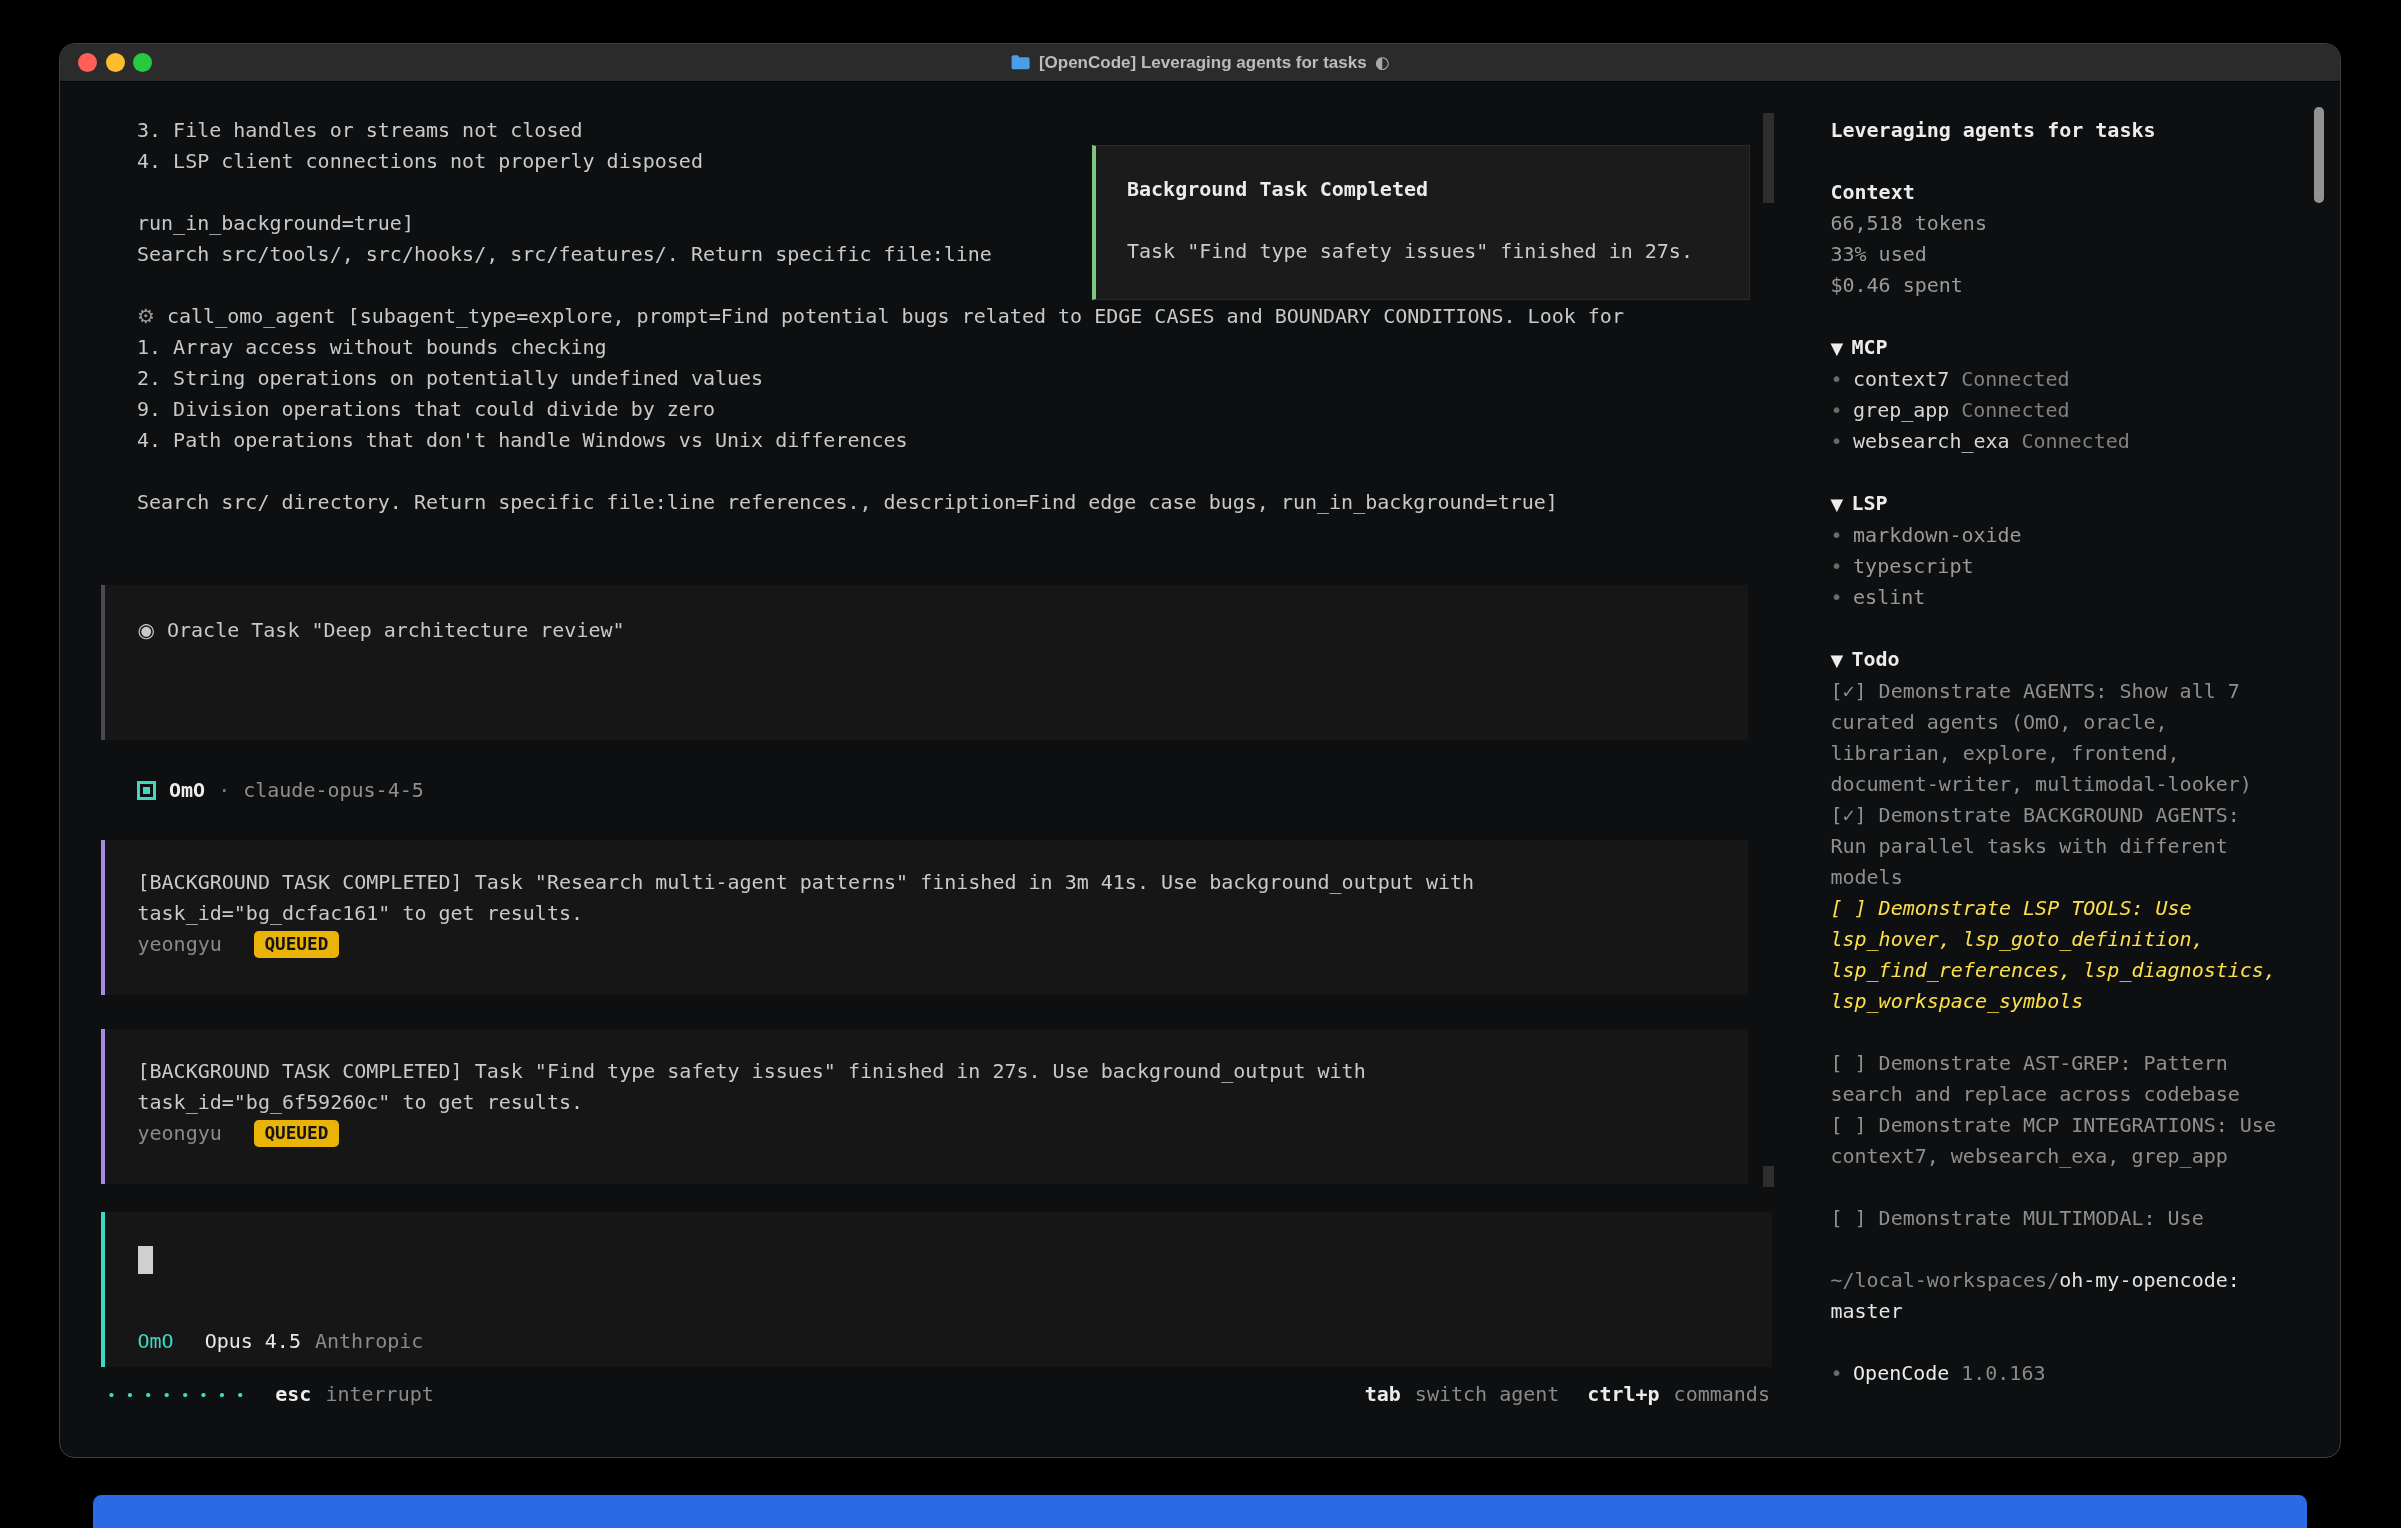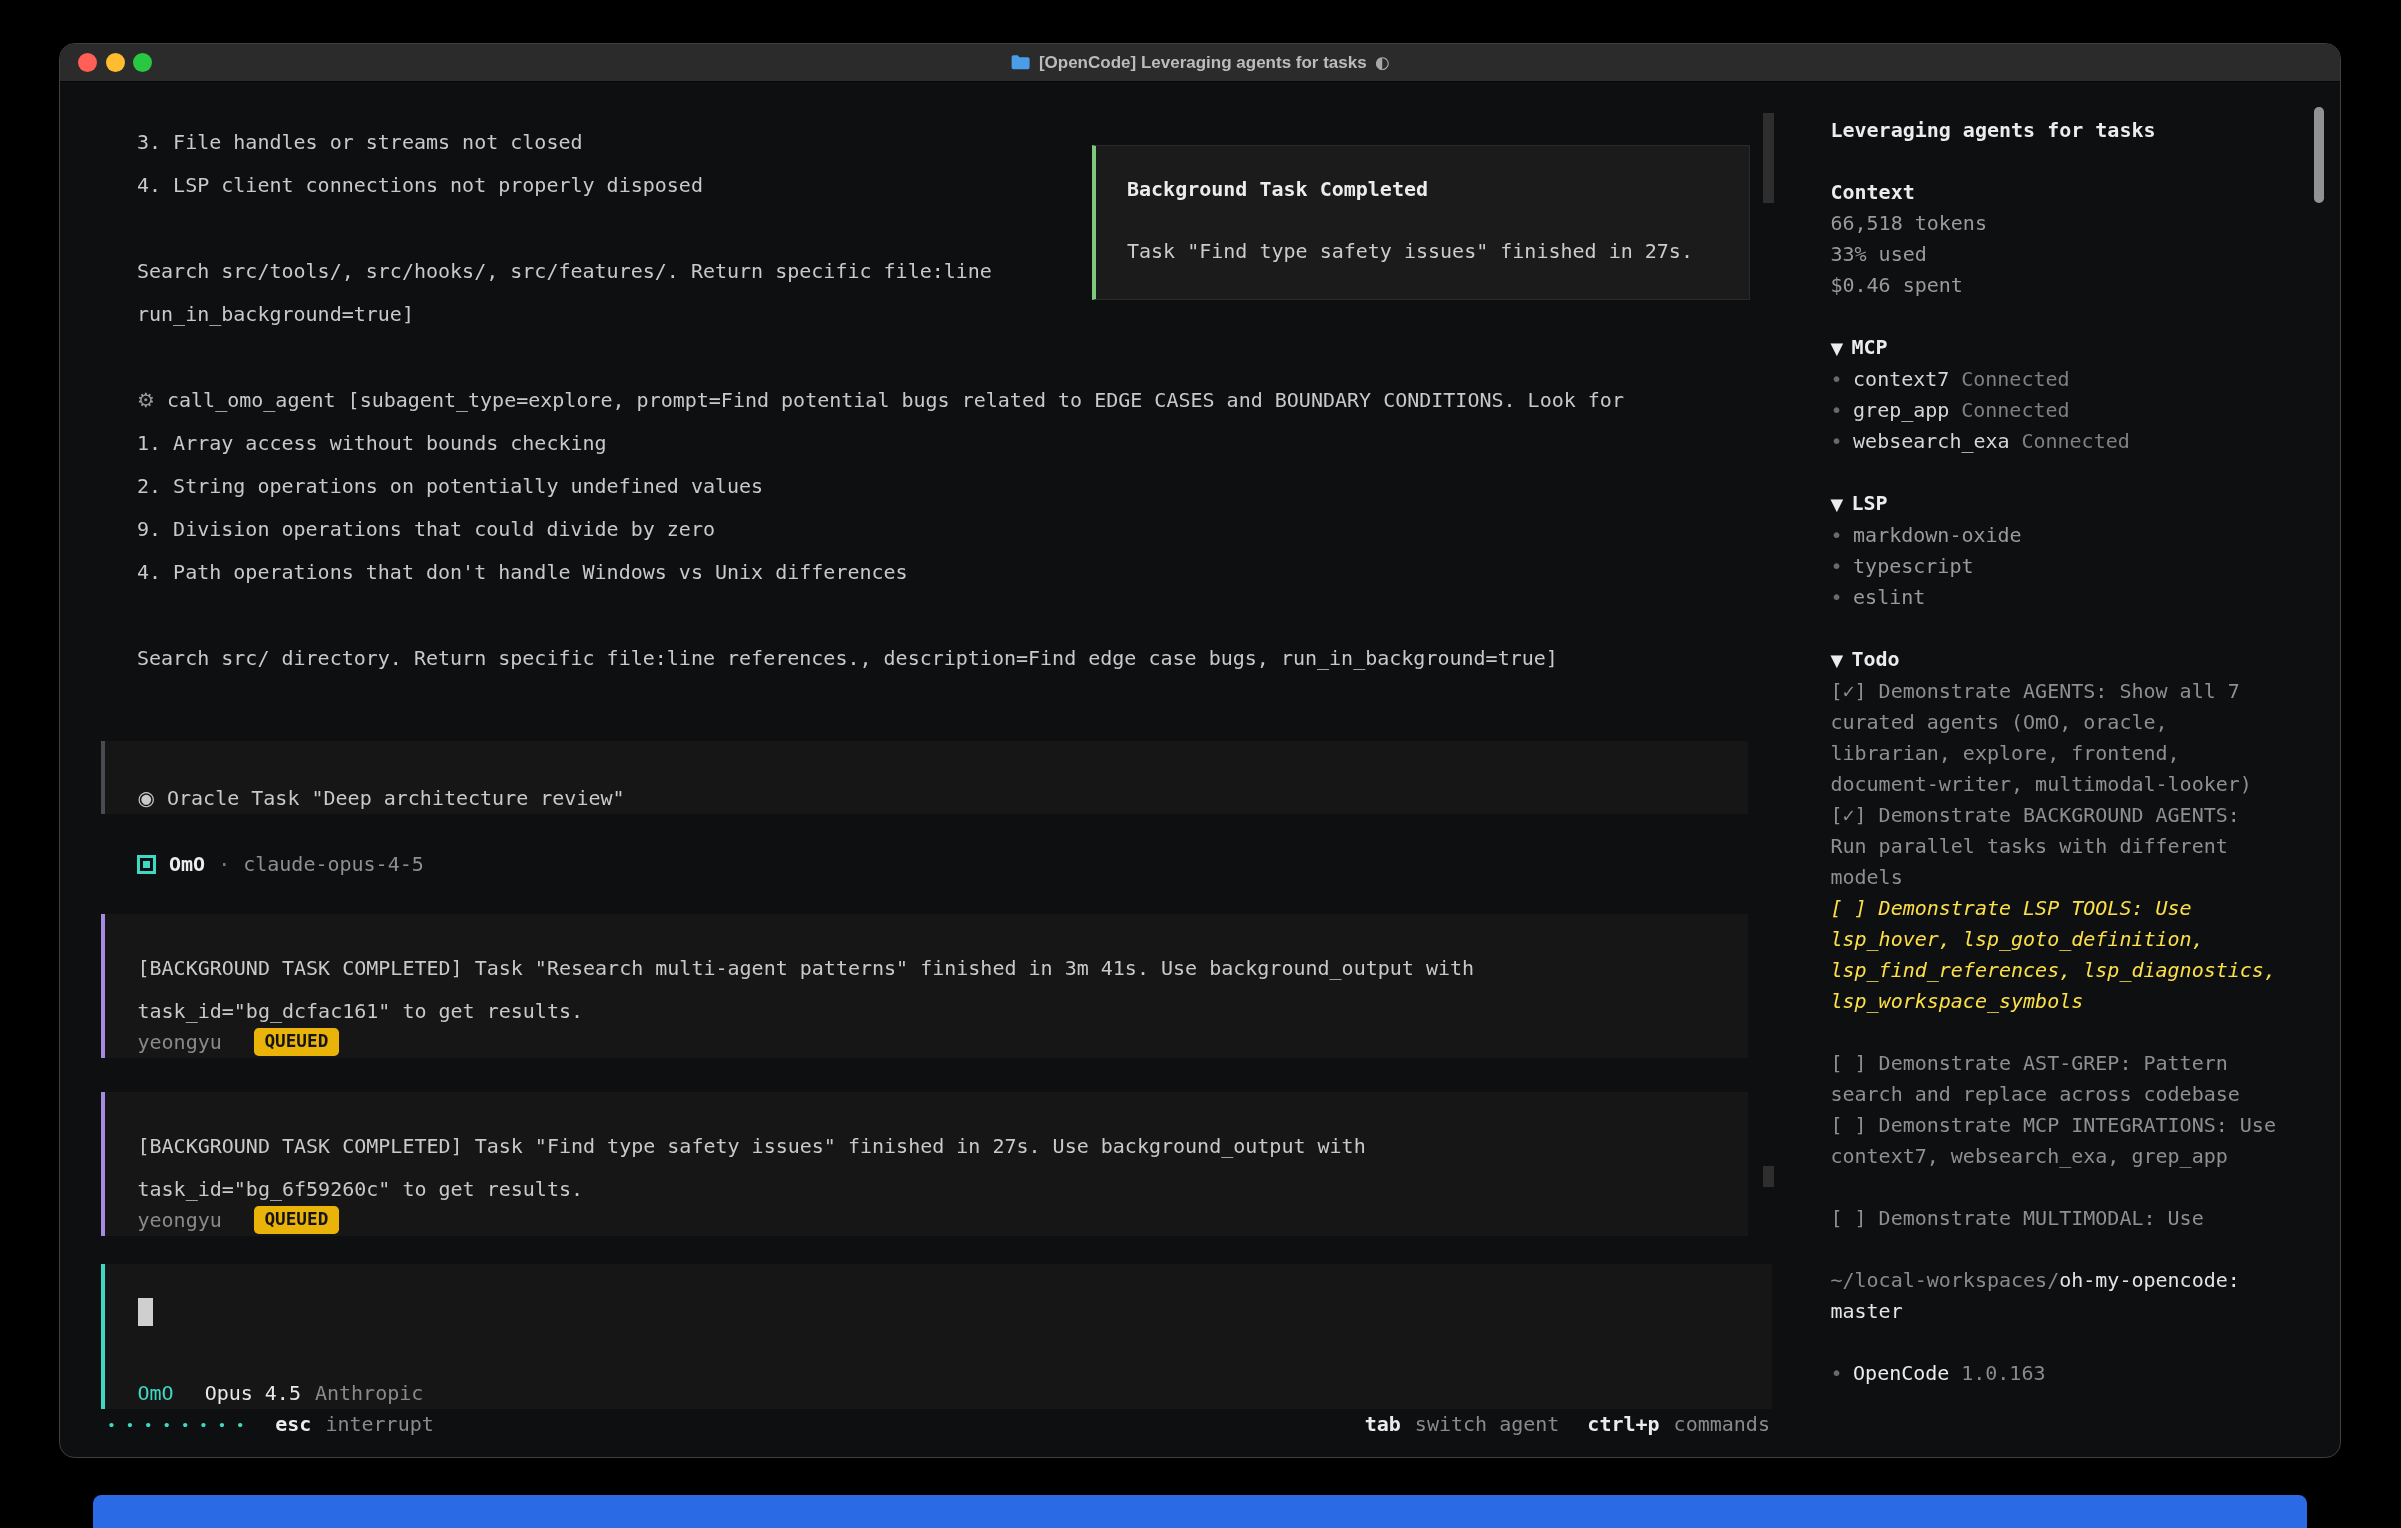--- a/index.html
+++ b/index.html
@@ -35,7 +35,7 @@
   
   .main { width:1721px; position:relative; display:flex; flex-direction:column; padding-top:33px; font-size:20px; line-height:31px; color:#c9c9c9; }
   .stream { padding:0 35px 0 77px; }
-  .ln { white-space:pre; min-height:31px; overflow:hidden;margin-top:12px; }
+  .ln { white-space:pre; min-height:31px; overflow:hidden; }
   .dim { color:#8a8a8a; }
   .white { color:#ececec; font-weight:700; }
 

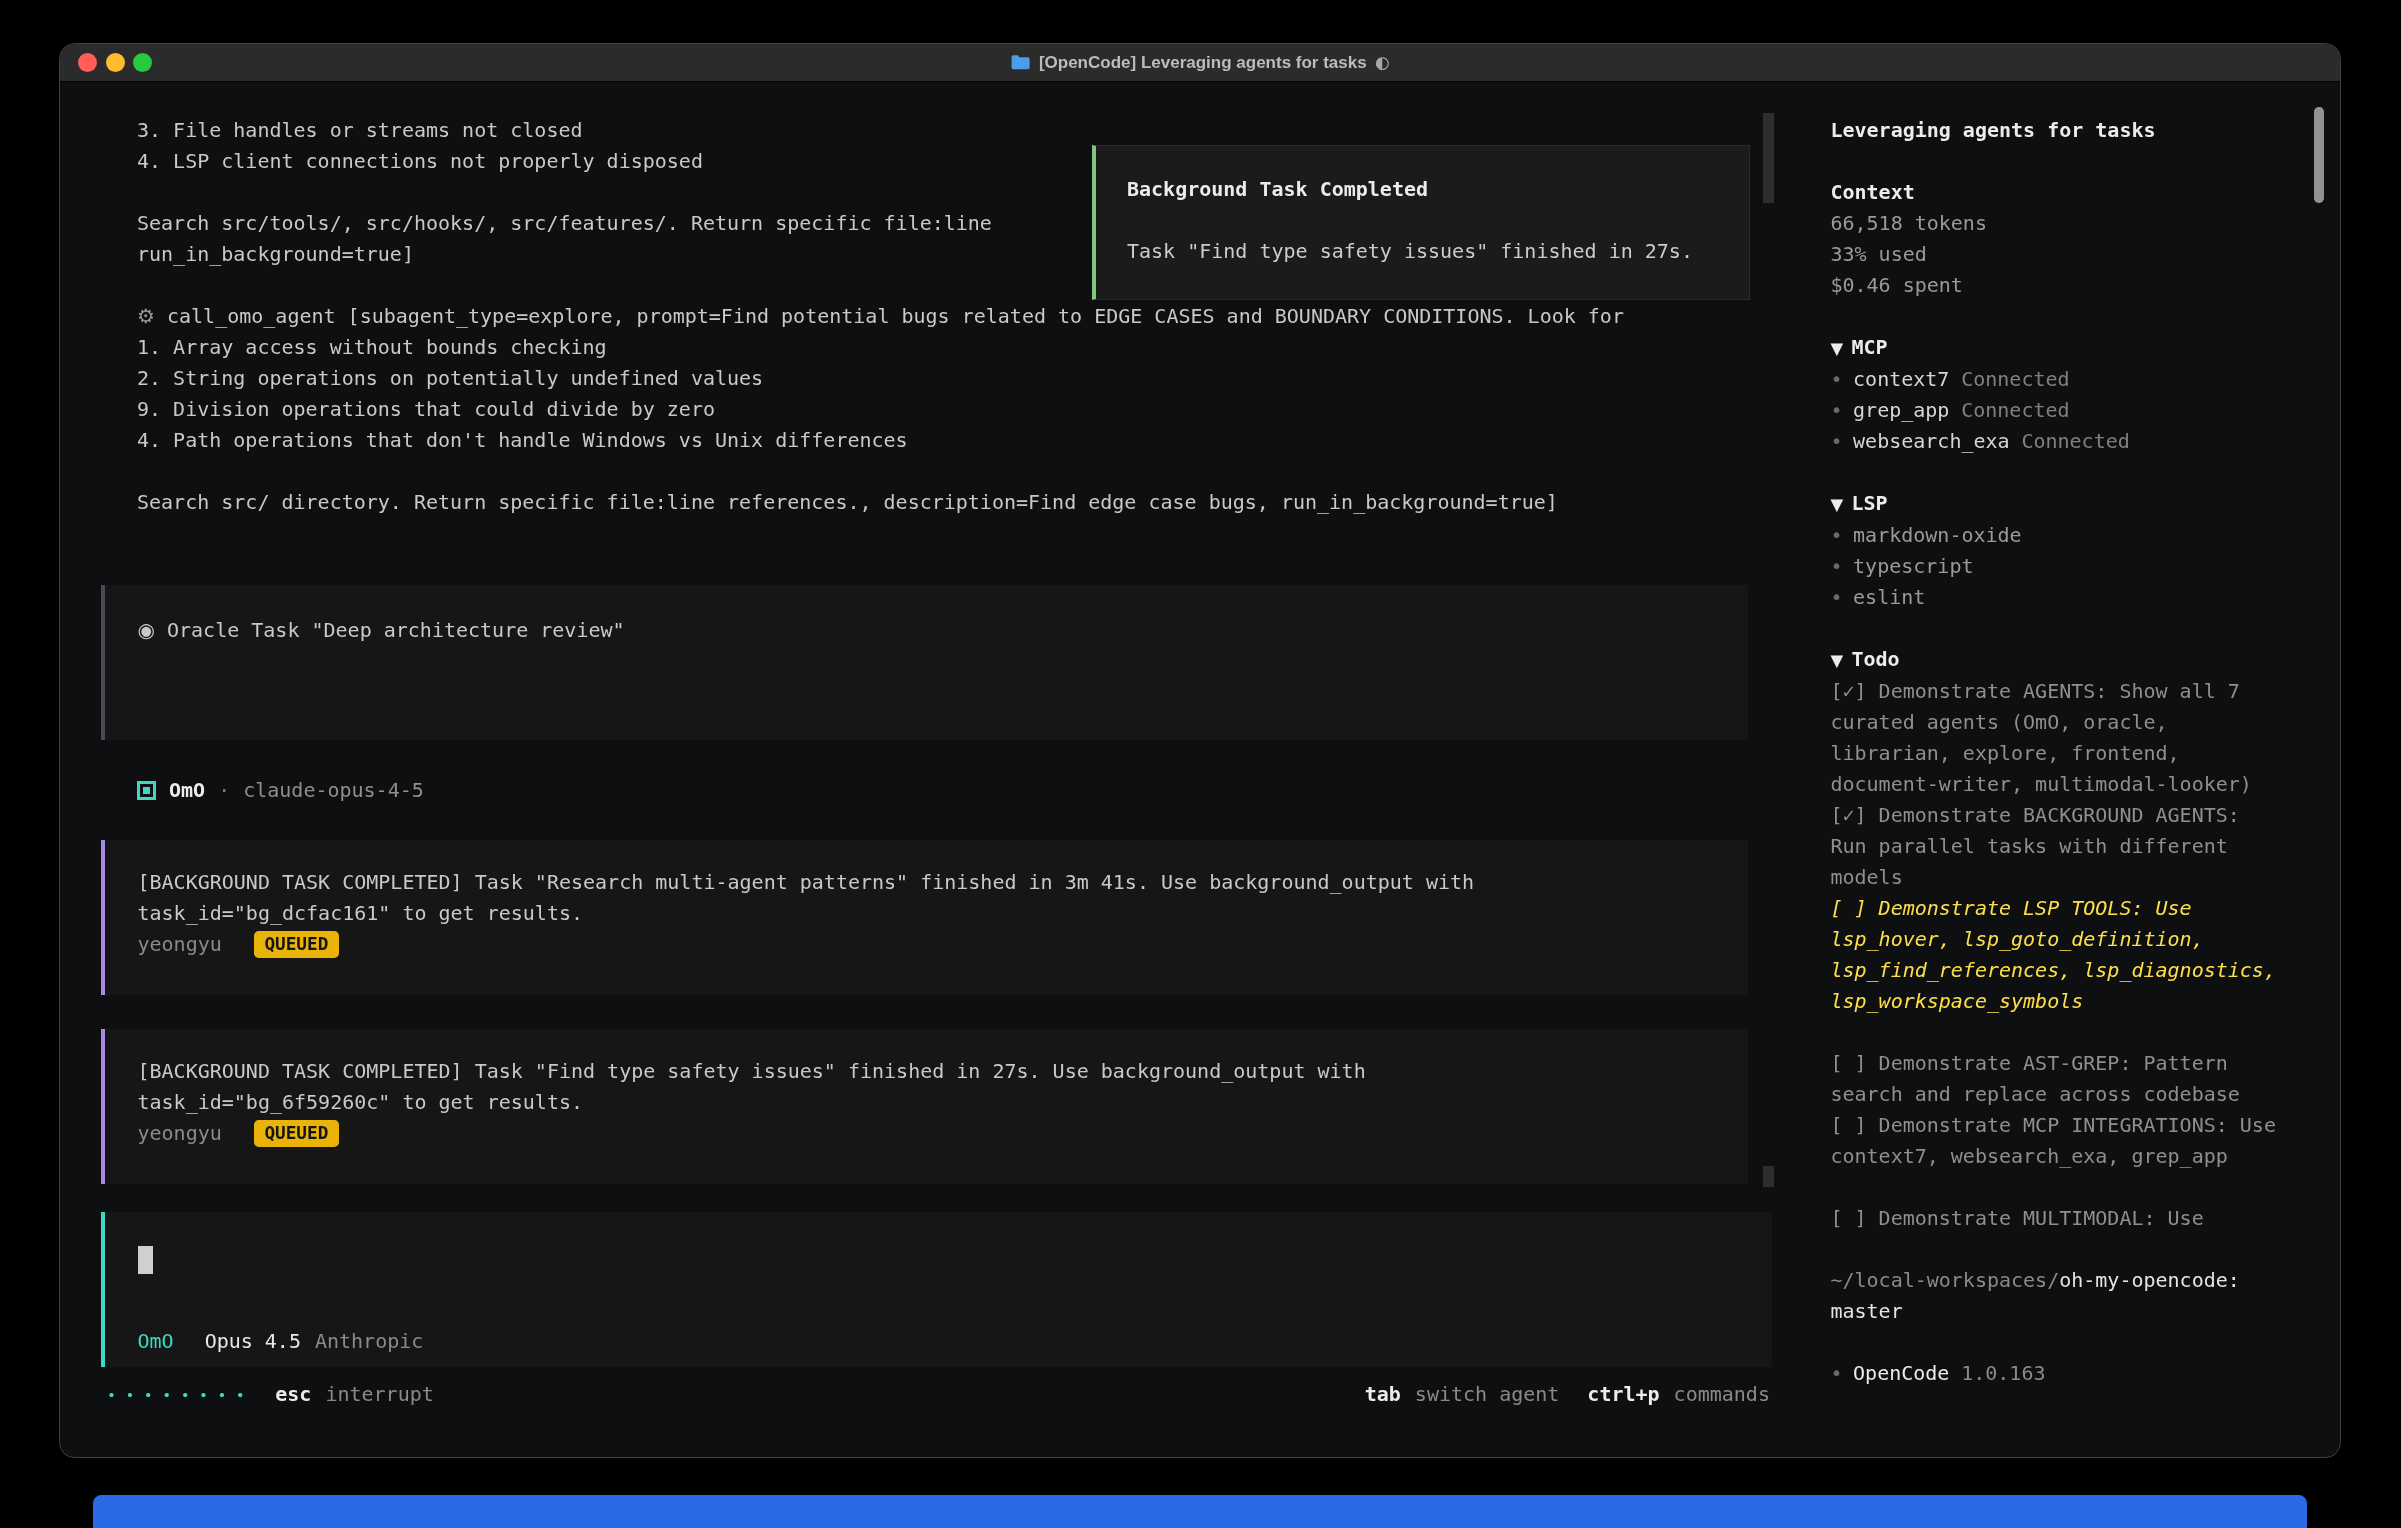--- a/index.html
+++ b/index.html
@@ -145,8 +145,8 @@
         <div class="ln">3. File handles or streams not closed</div>
         <div class="ln">4. LSP client connections not properly disposed</div>
         <div class="ln blank"></div>
+        <div class="ln">run_in_background=true]</div>
         <div class="ln">Search src/tools/, src/hooks/, src/features/. Return specific file:line</div>
-        <div class="ln">run_in_background=true]</div>
         <div class="ln blank"></div>
         <div class="ln"><span class="gear">⚙</span><span> </span><span>call_omo_agent [subagent_type=explore, prompt=Find potential bugs related to EDGE CASES and BOUNDARY CONDITIONS. Look for</span></div>
         <div class="ln">1. Array access without bounds checking</div>

